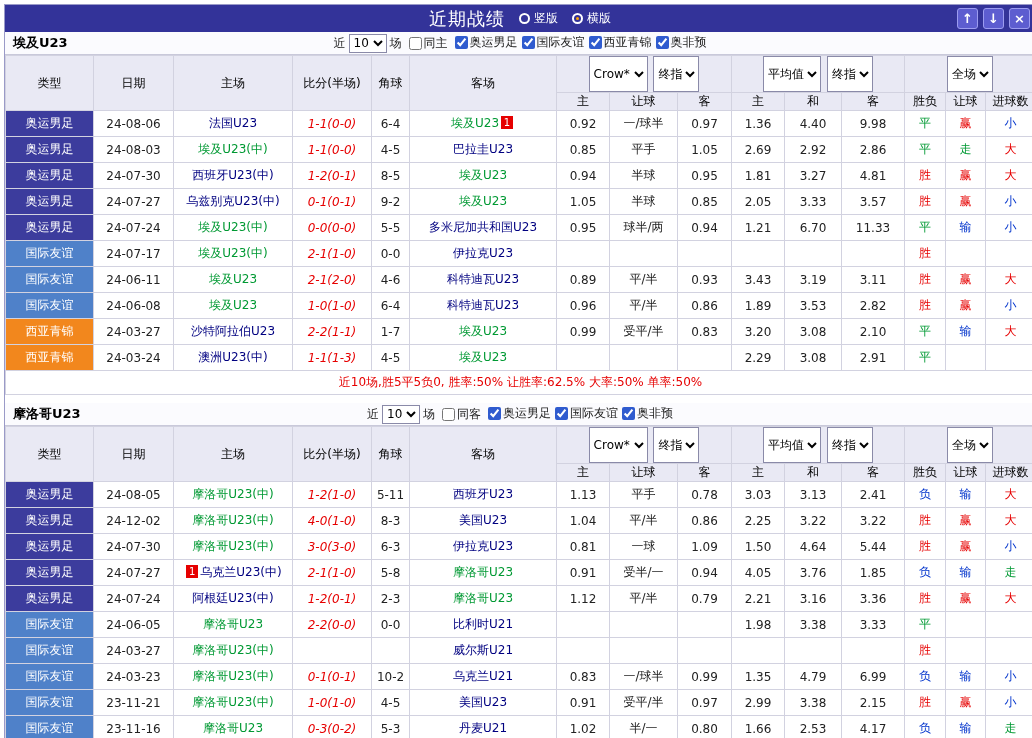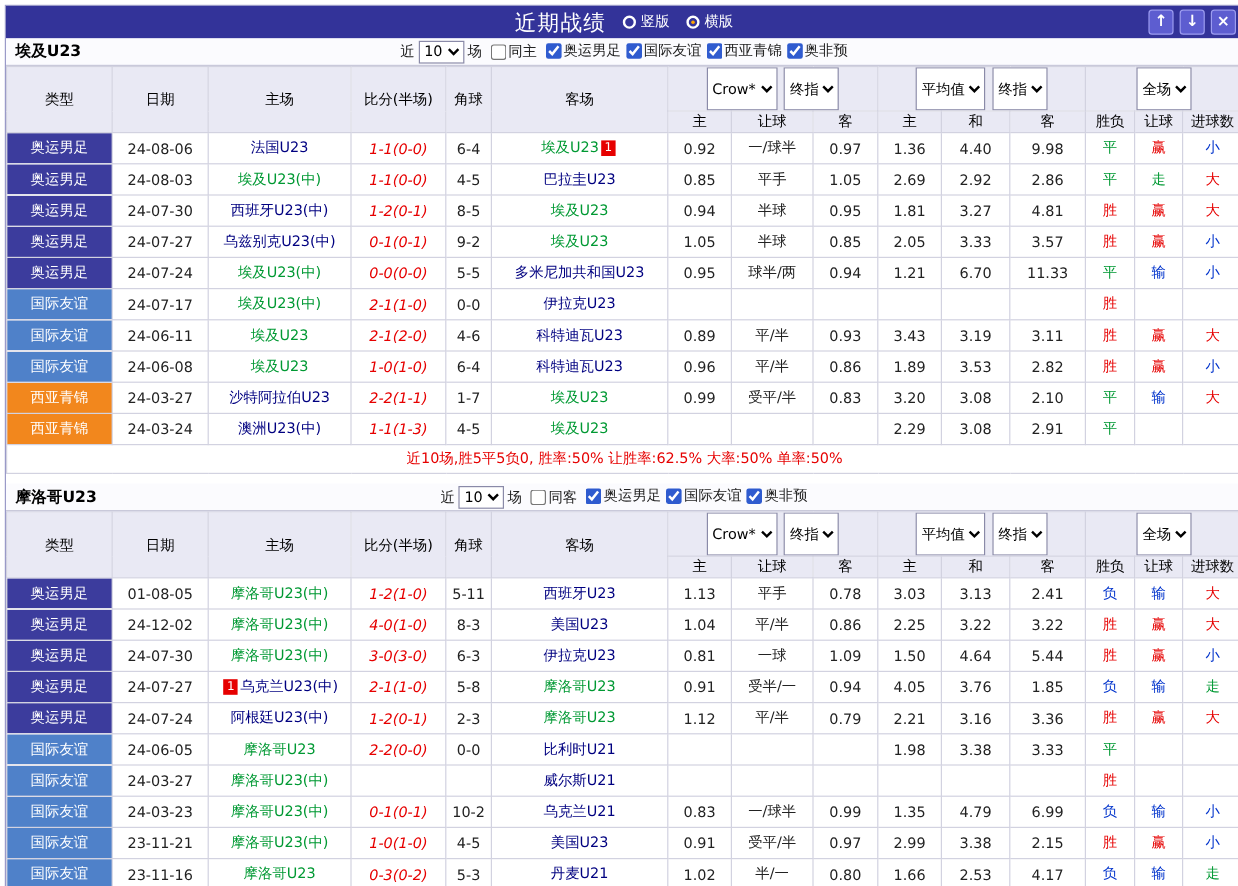--- a/index.html
+++ b/index.html
@@ -433,7 +433,7 @@
       <tbody>
           <tr>
             <td class="league olympic">奥运男足</td>
-            <td>01-08-05</td>
+            <td>24-08-05</td>
             <td class="team-cell"><span class="tname focal">摩洛哥U23(中)</span></td>
             <td class="score">1-2(1-0)</td>
             <td>5-11</td>

